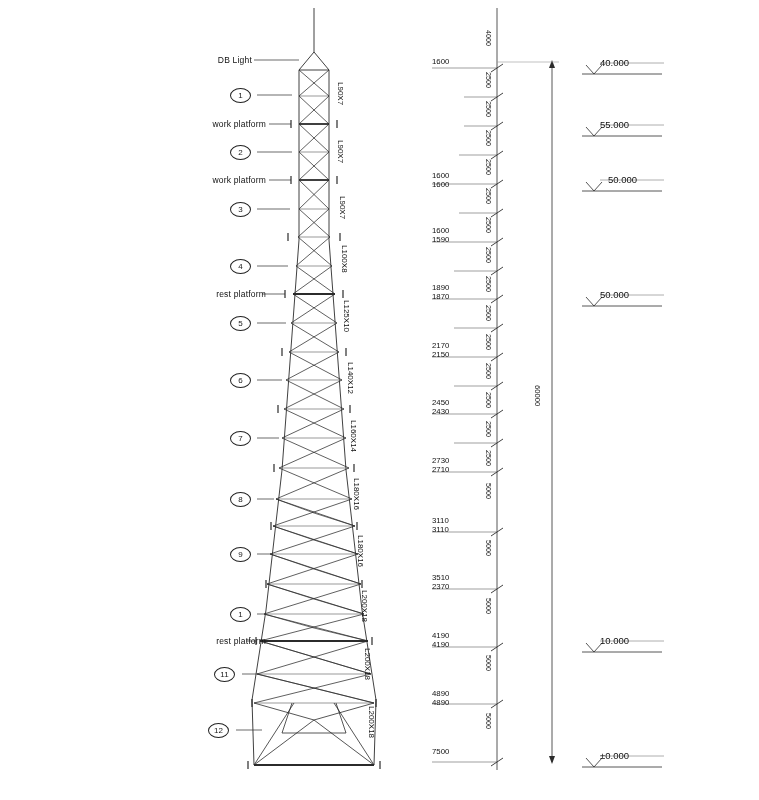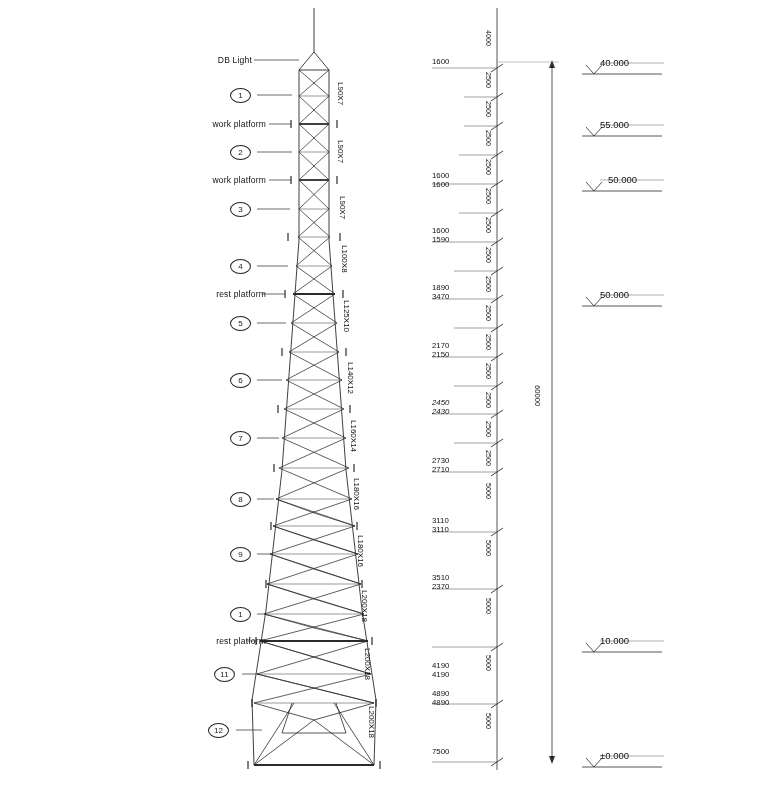--- a/index.html
+++ b/index.html
@@ -296,7 +296,7 @@
       </div>
       <div class="dim" style="left:418px;top:284px;text-align:left;">
         <div>1890</div>
-        <div style="margin-top:1px;">3470</div>
+        <div style="margin-top:1px;">1870</div>
       </div>
       <div class="dim" style="left:418px;top:342px;text-align:left;">
         <div>2170</div>

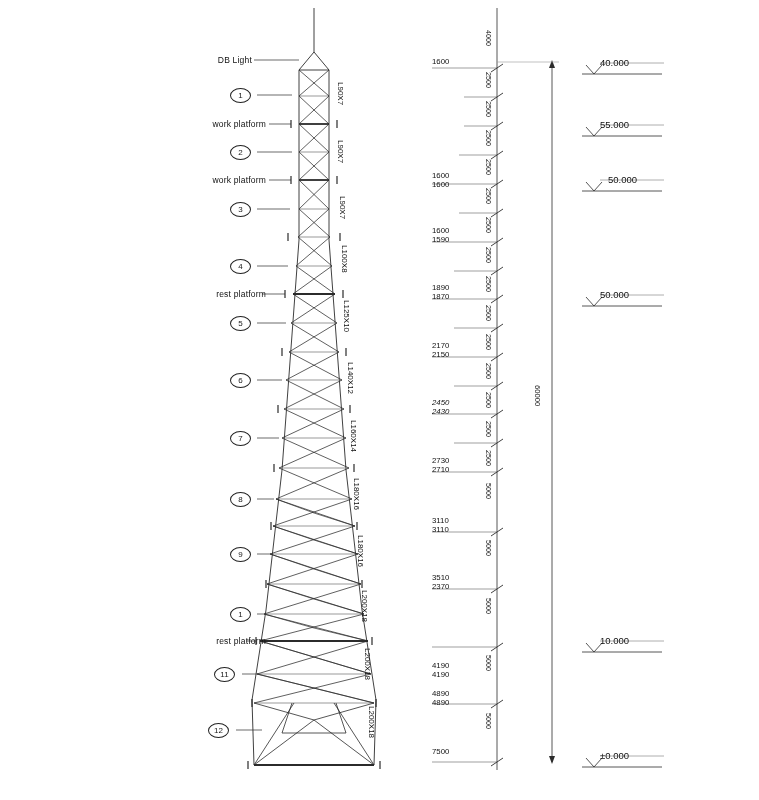--- a/index.html
+++ b/index.html
@@ -302,7 +302,7 @@
         <div>2170</div>
         <div style="margin-top:1px;">2150</div>
       </div>
-      <div class="dim" style="left:418px;top:399px;text-align:left;font-style:italic;">
+      <div class="dim" style="left:418px;top:399px;text-align:left;">
         <div>2450</div>
         <div style="margin-top:1px;">2430</div>
       </div>

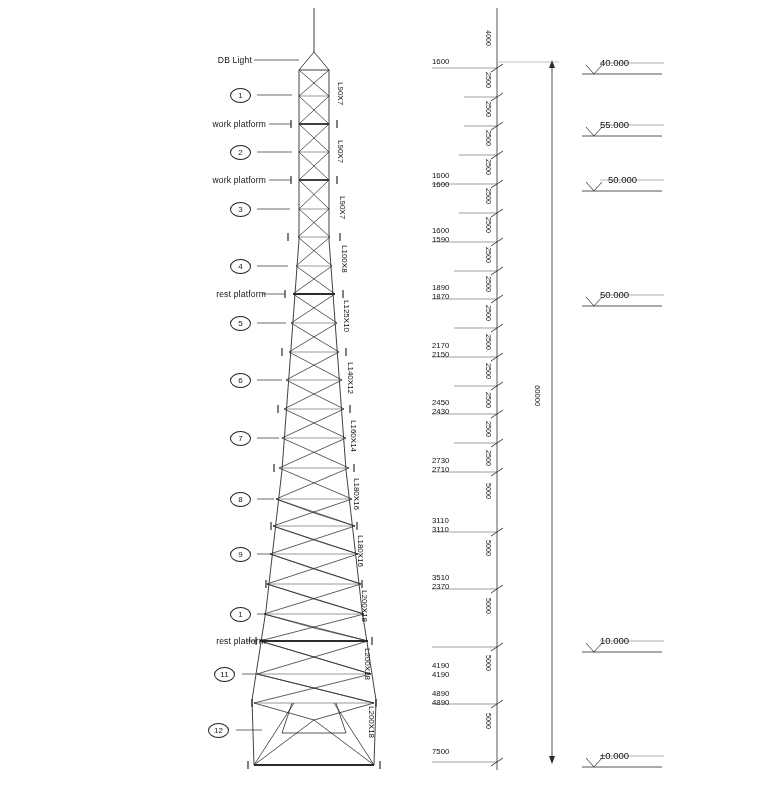--- a/index.html
+++ b/index.html
@@ -318,7 +318,7 @@
         <div>3510</div>
         <div style="margin-top:1px;">2370</div>
       </div>
-      <div class="dim" style="left:418px;top:632px;text-align:left;margin-top:30px;">
+      <div class="dim" style="left:418px;top:632px;text-align:left;">
         <div>4190</div>
         <div style="margin-top:1px;">4190</div>
       </div>

